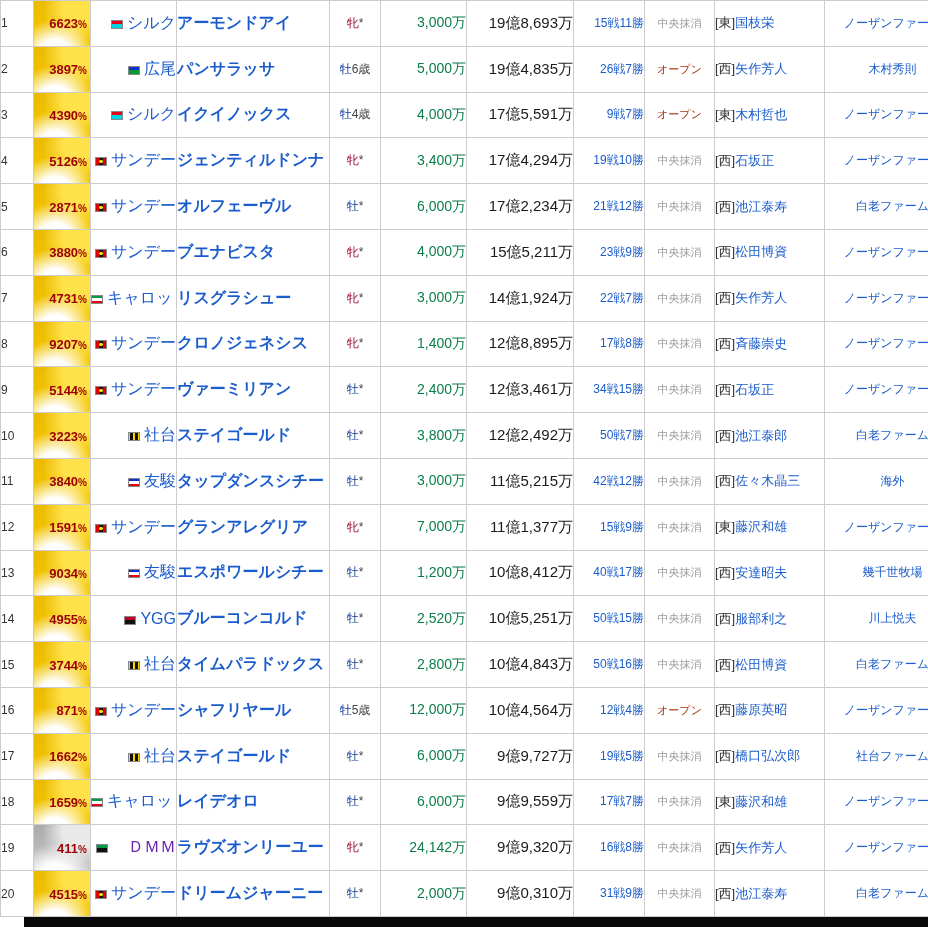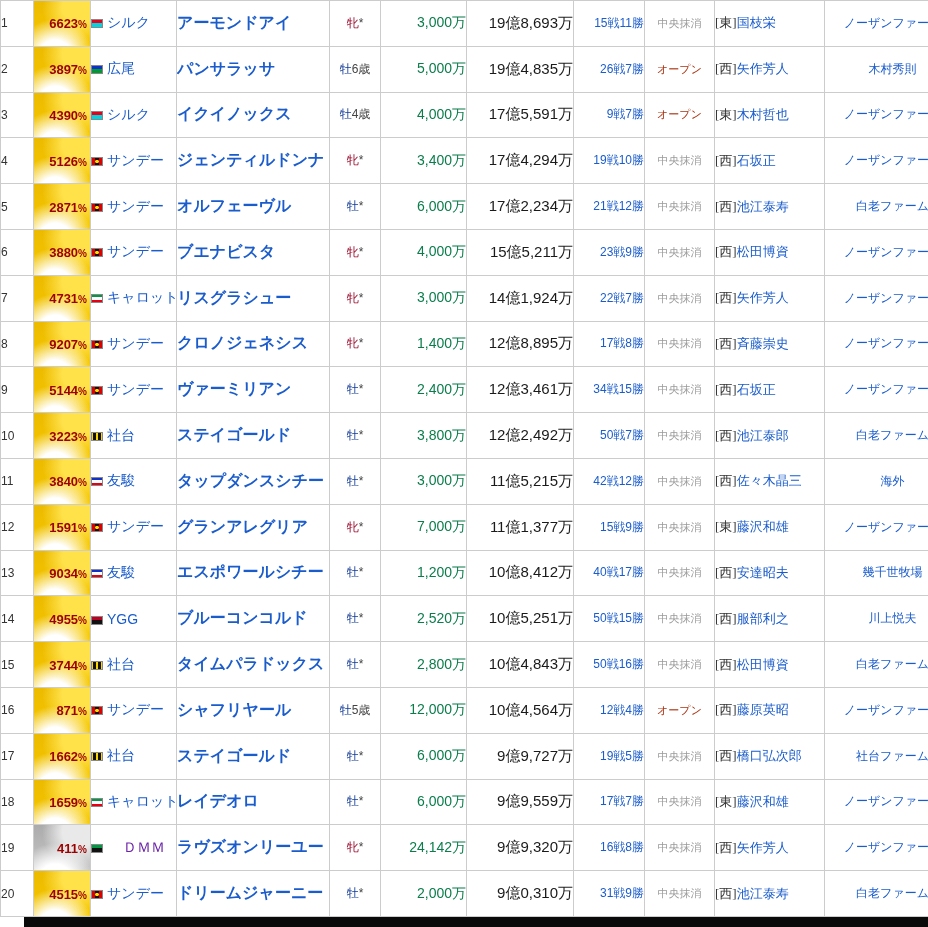--- a/index.html
+++ b/index.html
@@ -62,7 +62,7 @@
   }
   .pctsign { font-size: 10px; font-weight: bold; }
 
-  td.club { padding-left: 4px; font-size: 14px; }
+  td.club { padding-left: 4px; font-size: 16px; text-align: right; }
   .flag {
     display: inline-block; width: 12px; height: 9px; margin-right: 4px;
     vertical-align: -1px; border: 1px solid #888; box-sizing: border-box;

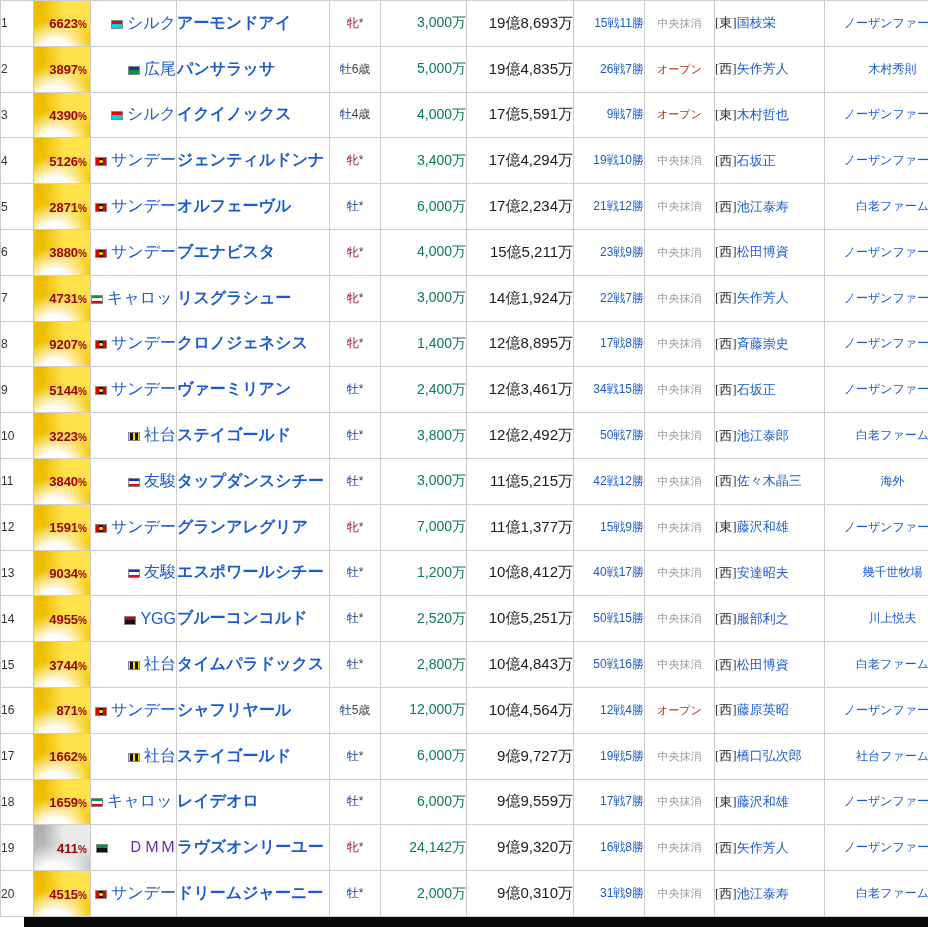--- a/index.html
+++ b/index.html
@@ -102,7 +102,7 @@
   .status-erased { color: #9a9a9a; }
   .status-open   { color: #aa3311; }
 
-  td.trainer { padding-left: 4px; font-size: 13px; font-family: Liberation Serif, serif; }
+  td.trainer { padding-left: 4px; font-size: 13px; }
   td.trainer .region { color: #333; }
   td.trainer a { color: #1a5ccc; }
 

